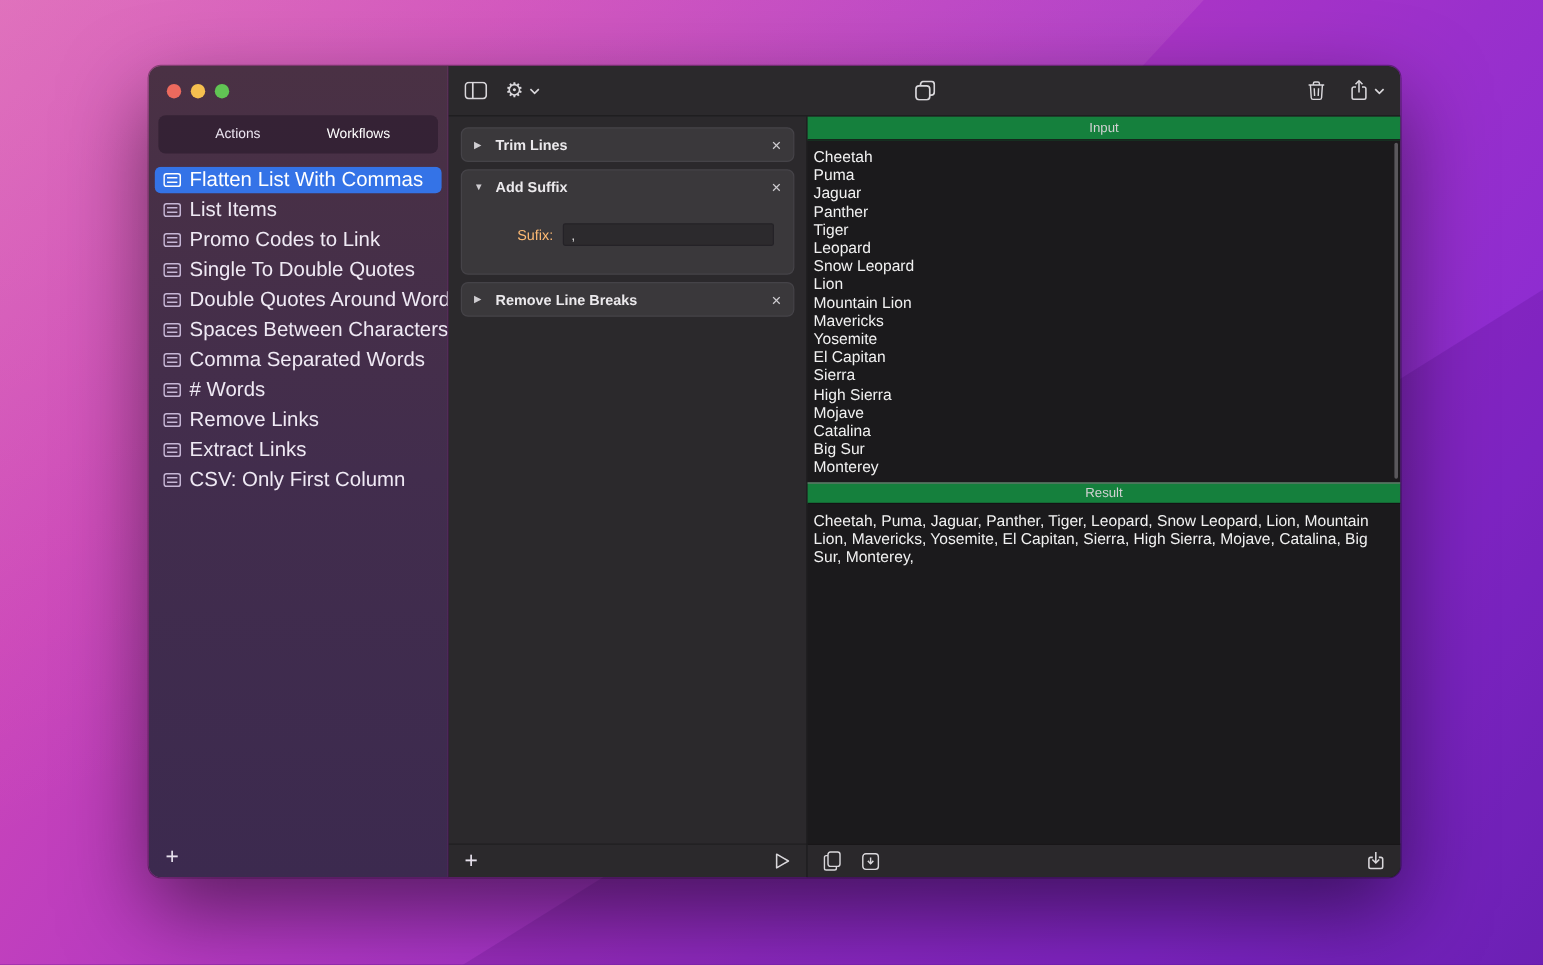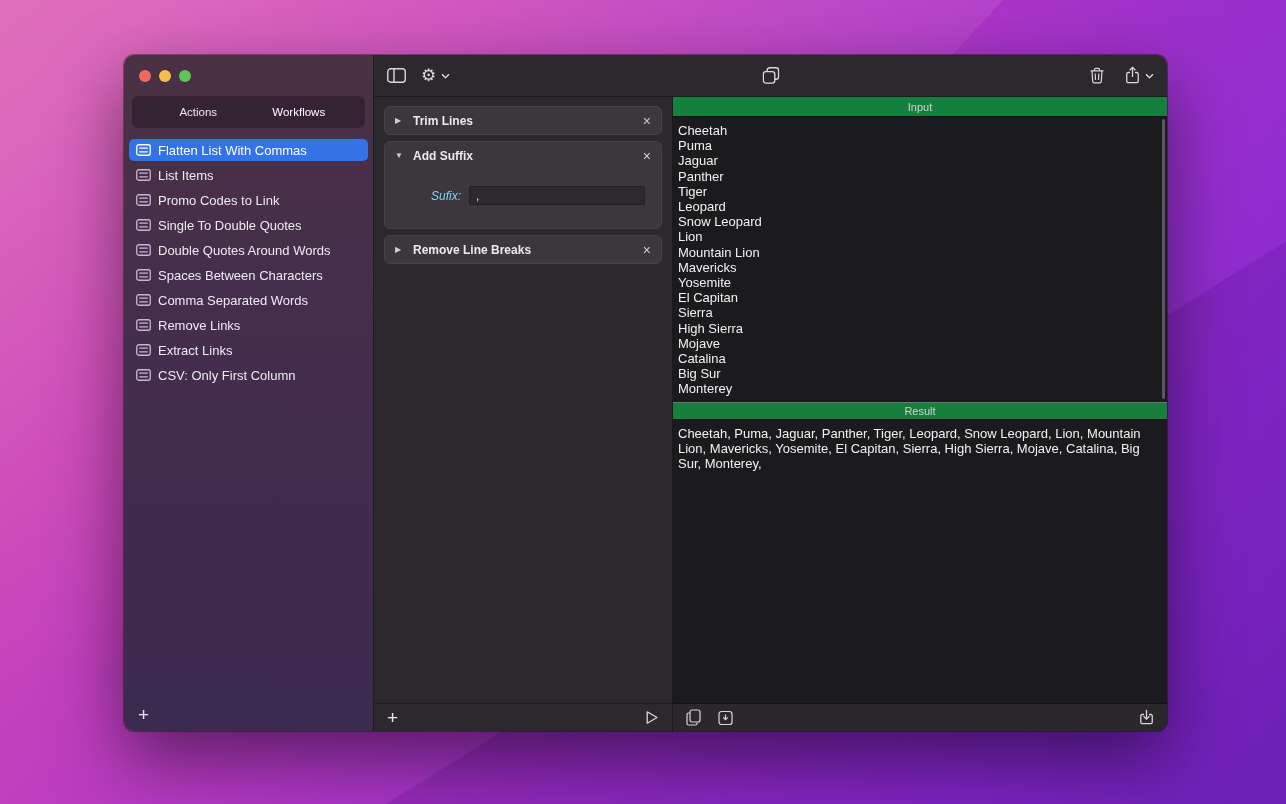--- a/index.html
+++ b/index.html
@@ -51,7 +51,7 @@
   .list { margin-top: 11px; padding: 0 5px; flex: 1; display: flex; flex-direction: column; gap: 3px; overflow: hidden; }
   .sb-item {
     height: 22px; flex: none; display: flex; align-items: center; gap: 7px;
-    padding: 0 7px; border-radius: 5px; font-size: 13px; color: #efe9f4; white-space: nowrap;
+    padding: 0 7px; border-radius: 5px; font-size: 17px; color: #efe9f4; white-space: nowrap;
   }
   .sb-item.selected { background: #3473e7; color: #fff; }
   .sb-icon { display: flex; color: #c6b6d5; flex: none; }

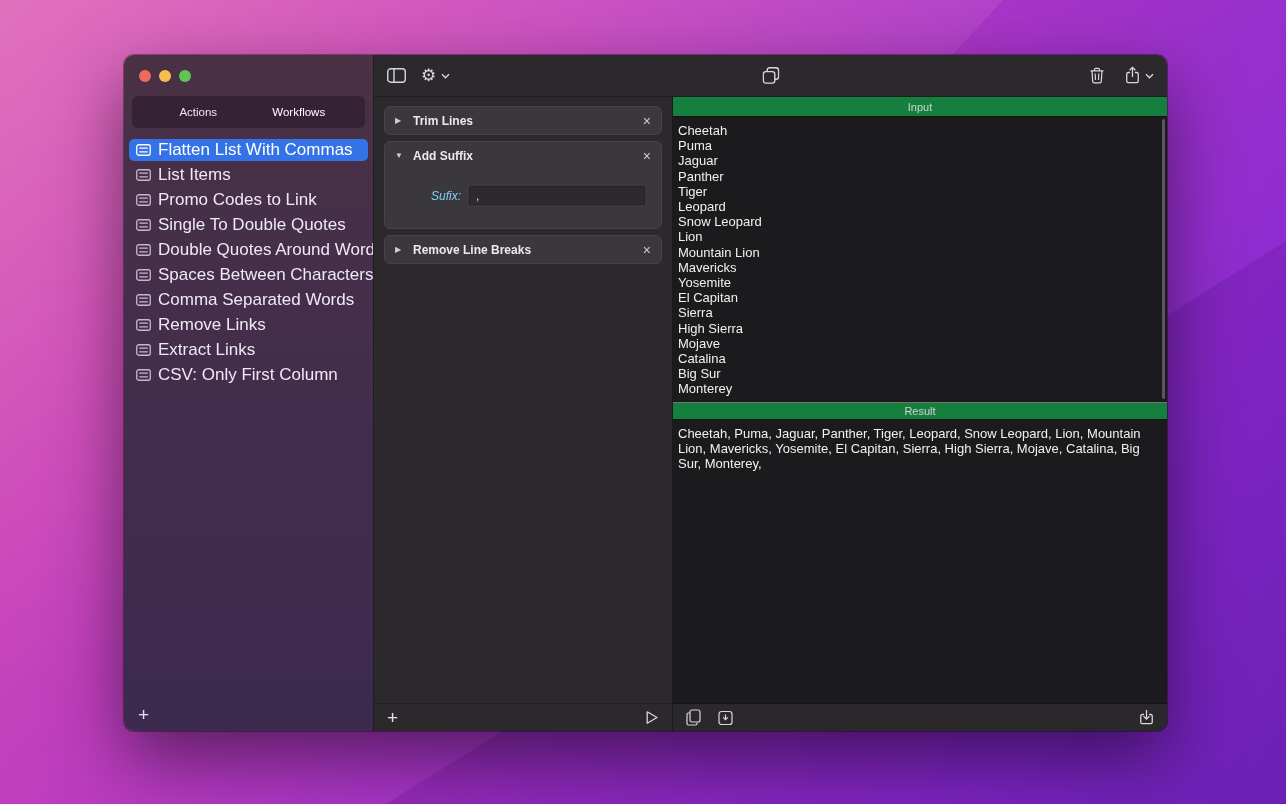--- a/index.html
+++ b/index.html
@@ -85,7 +85,7 @@
   .card-title { flex: 1; font-size: 12px; font-weight: 700; color: #ebe9ec; }
   .card-close { background: none; border: none; color: #cfcdd1; font-size: 14px; line-height: 1; padding: 0; font-family: inherit; }
   .card-body { height: 59px; display: flex; align-items: center; gap: 8px; padding: 0 16px 6px 46px; }
-  .field-label { font-size: 12px; color: #7dd3fc; flex: none; font-style: italic; }
+  .field-label { font-size: 12px; color: #fdba74; flex: none; }
   .field-input {
     flex: 1; height: 19px; background: #2c2a2d; border: 1px solid #242227; border-radius: 2px;
     color: #d8d8d8; font-size: 12px; padding: 0 6px; font-family: inherit; outline: none;

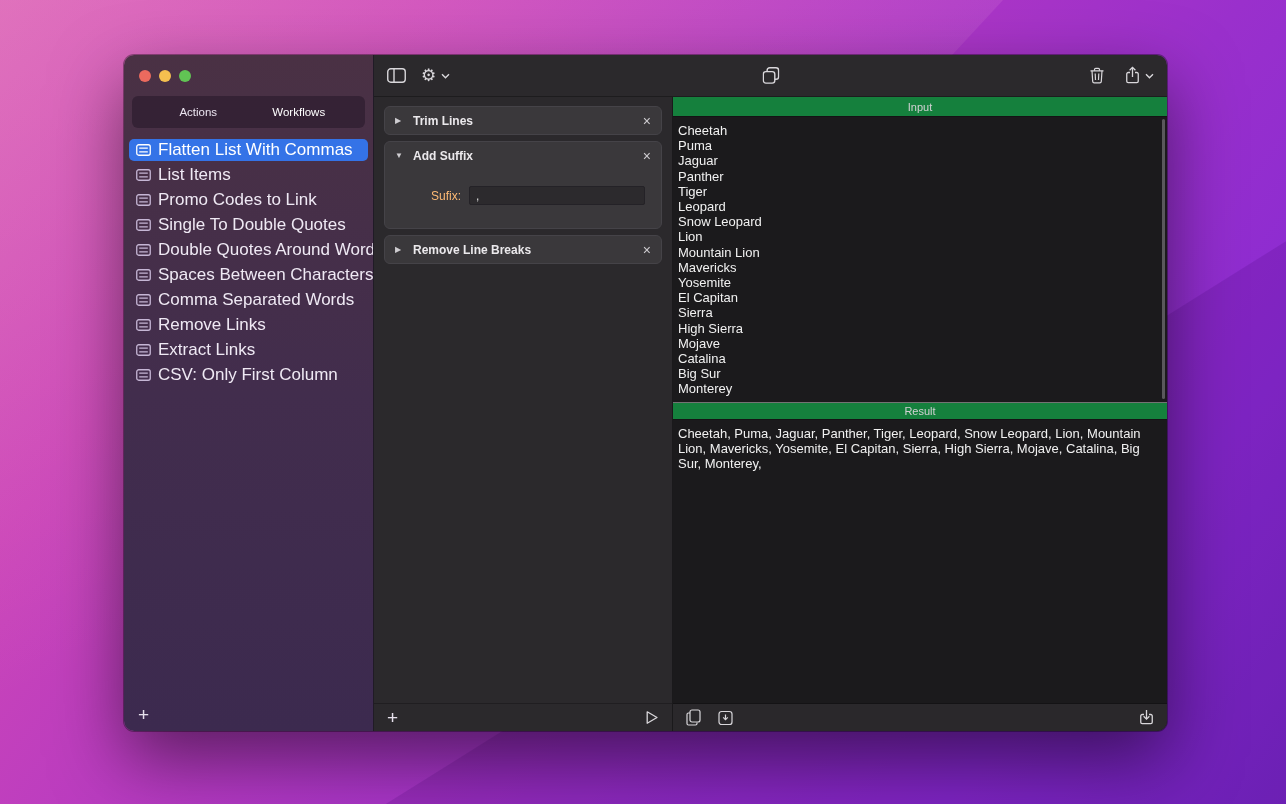--- a/index.html
+++ b/index.html
@@ -203,6 +203,15 @@
             </svg>
           </span>
         <span>Comma Separated Words</span>
+      </div>
+      <div class="sb-item">
+        <span class="sb-icon">
+            <svg width="15" height="12" viewBox="0 0 15 12" fill="none" stroke="currentColor">
+              <rect x="0.75" y="0.75" width="13.5" height="10.5" rx="2" stroke-width="1.3"></rect>
+              <path d="M3.2 4.2h8.6M3.2 7.8h8.6" stroke-width="1.2"></path>
+            </svg>
+          </span>
+        <span># Words</span>
       </div>
       <div class="sb-item">
         <span class="sb-icon">

